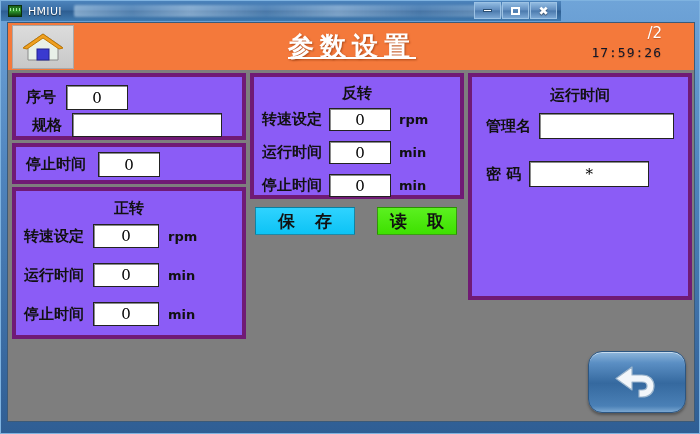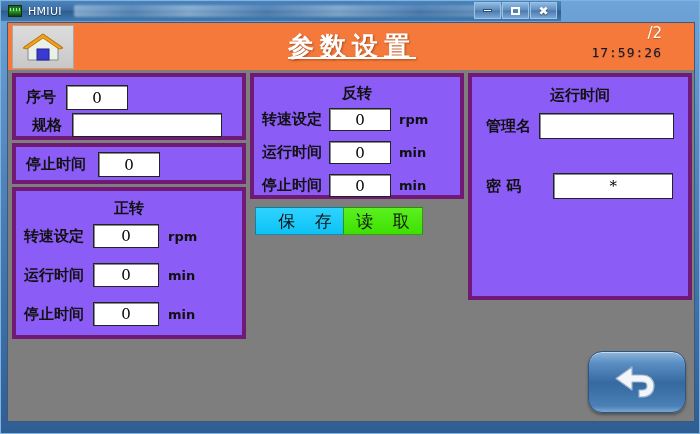--- a/index.html
+++ b/index.html
@@ -314,7 +314,7 @@
         <span class="fld" style="width:135px; height:26px; margin-left:8px;"></span>
       </div>
 
-      <div class="row" style="left:14px; top:96px;gap:24px;">
+      <div class="row" style="left:14px; top:84px;">
         <span class="lbl">密  码</span>
         <span class="fld" style="width:120px; height:26px; margin-left:8px;">*</span>
       </div>

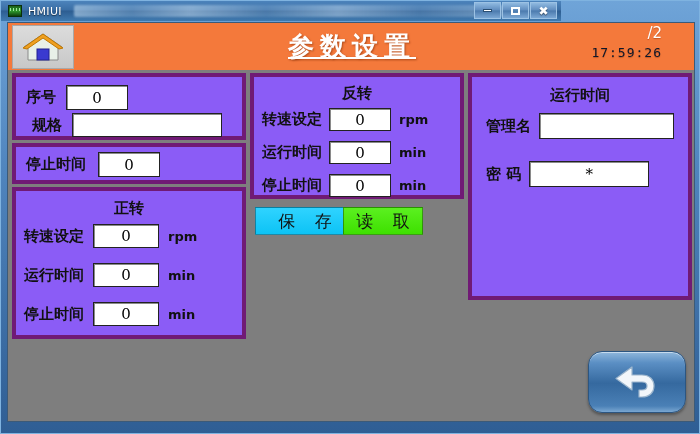--- a/index.html
+++ b/index.html
@@ -180,7 +180,7 @@
   .hmi-btn {
     position: absolute;
     display: flex; align-items: center; justify-content: center;
-    font-size: 17px; font-weight: normal; color: #111;
+    font-size: 17px; font-weight: bold; color: #111;
     letter-spacing: 7px; text-indent: 7px;
     font-family: "DejaVu Serif", "Liberation Serif", serif;
     border: 1px solid rgba(0,0,0,.35);

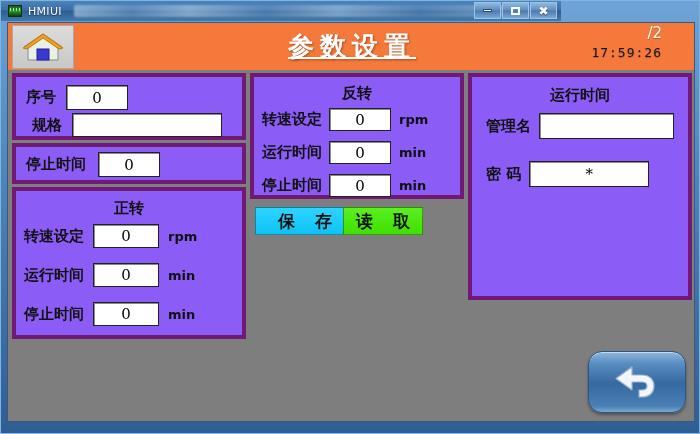--- a/index.html
+++ b/index.html
@@ -187,7 +187,7 @@
   }
   #btn-save { left: 247px; top: 184px; width: 100px; height: 28px;
               background: linear-gradient(180deg,#2fd3ff 0%, #0dc3f5 100%); }
-  #btn-read { left: 335px; top: 184px; width: 80px; height: 28px;
+  #btn-read { left: 369px; top: 184px; width: 80px; height: 28px;
               background: linear-gradient(180deg,#5bf020 0%, #3ee000 100%); }
 
   

